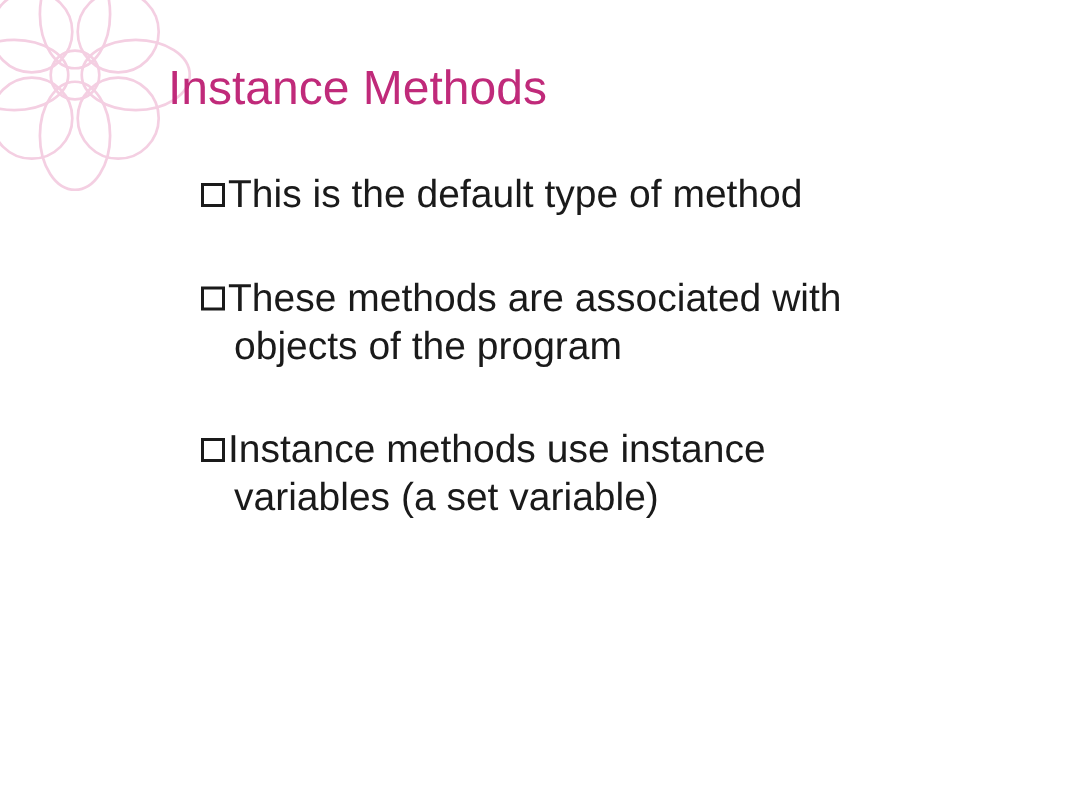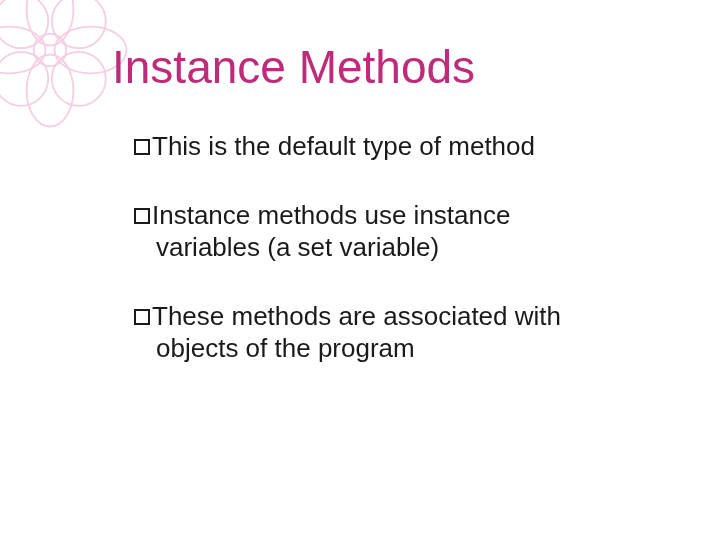--- a/index.html
+++ b/index.html
@@ -26,7 +26,7 @@
     padding: 40px 60px 40px 120px;
   }
   .title {
-    font-size: 46px;
+    font-size: 32px;
     color: #c02a7a;
     font-weight: 400;
     margin-bottom: 36px;

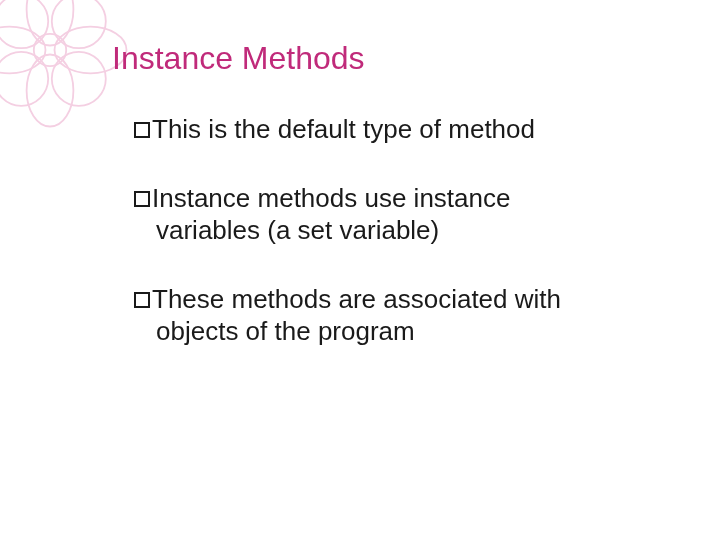--- a/index.html
+++ b/index.html
@@ -86,12 +86,12 @@
       <span class="bullet-mark"></span><span class="bullet-text"><span>This</span><span> is the default type of method</span></span>
     </li>
     <li>
+      <span class="bullet-mark"></span><span class="bullet-text"><span>These</span><span> methods are associated with</span></span>
+      <span class="cont">objects of the program</span>
+    </li>
+    <li>
       <span class="bullet-mark"></span><span class="bullet-text"><span>Instance</span><span> methods use instance</span></span>
       <span class="cont">variables (a set variable)</span>
-    </li>
-    <li>
-      <span class="bullet-mark"></span><span class="bullet-text"><span>These</span><span> methods are associated with</span></span>
-      <span class="cont">objects of the program</span>
     </li>
   </ul>
 </div>

